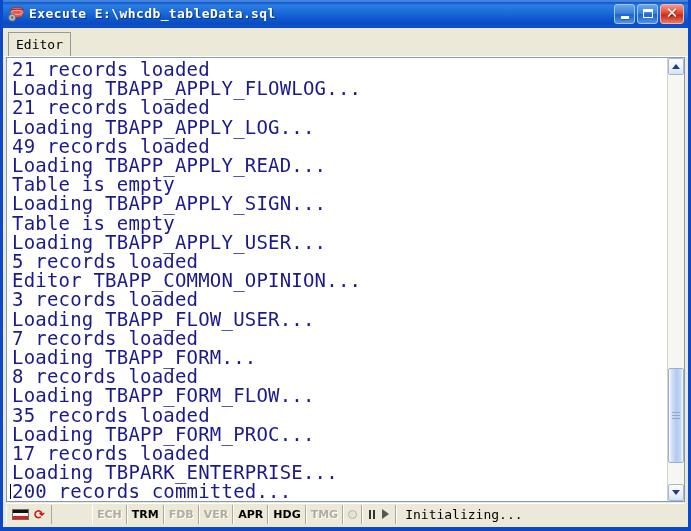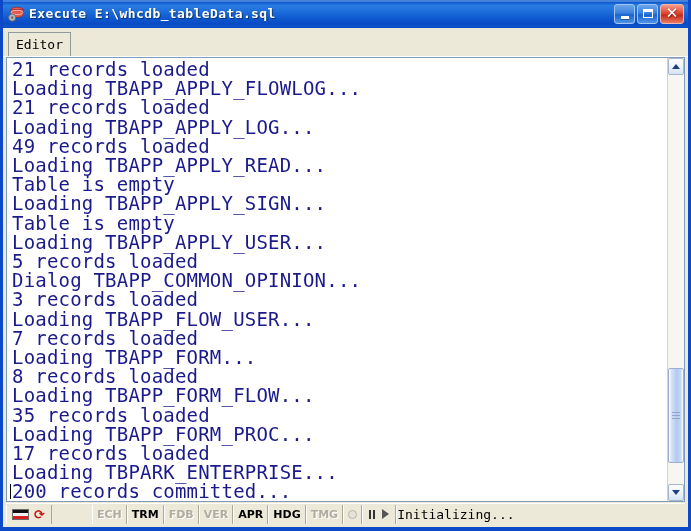--- a/index.html
+++ b/index.html
@@ -405,7 +405,7 @@
         <div class="log-line">Table is empty</div>
         <div class="log-line">Loading TBAPP_APPLY_USER...</div>
         <div class="log-line">5 records loaded</div>
-        <div class="log-line">Dialog TBAPP_COMMON_OPINION...</div>
+        <div class="log-line">Editor TBAPP_COMMON_OPINION...</div>
         <div class="log-line">3 records loaded</div>
         <div class="log-line">Loading TBAPP_FLOW_USER...</div>
         <div class="log-line">7 records loaded</div>

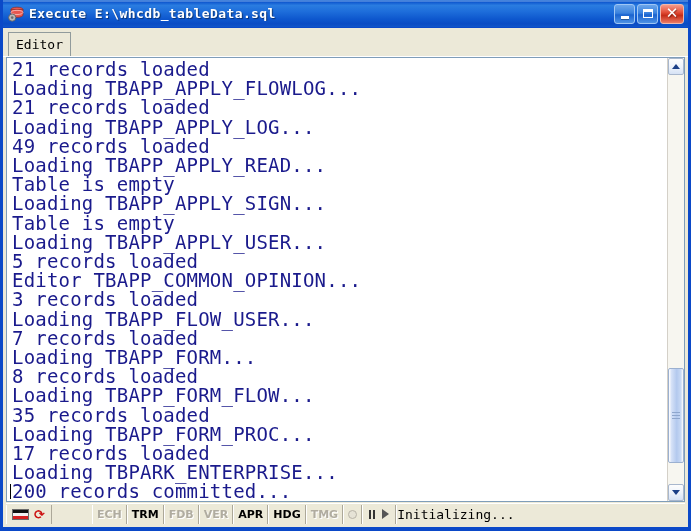--- a/index.html
+++ b/index.html
@@ -343,6 +343,7 @@
     height: 19px;
     display: flex;
     align-items: center;
+    padding-left: 8px;
     border-left: 1px solid #ffffff;
     font-family: "DejaVu Sans Mono", monospace;
     font-size: 13px;

